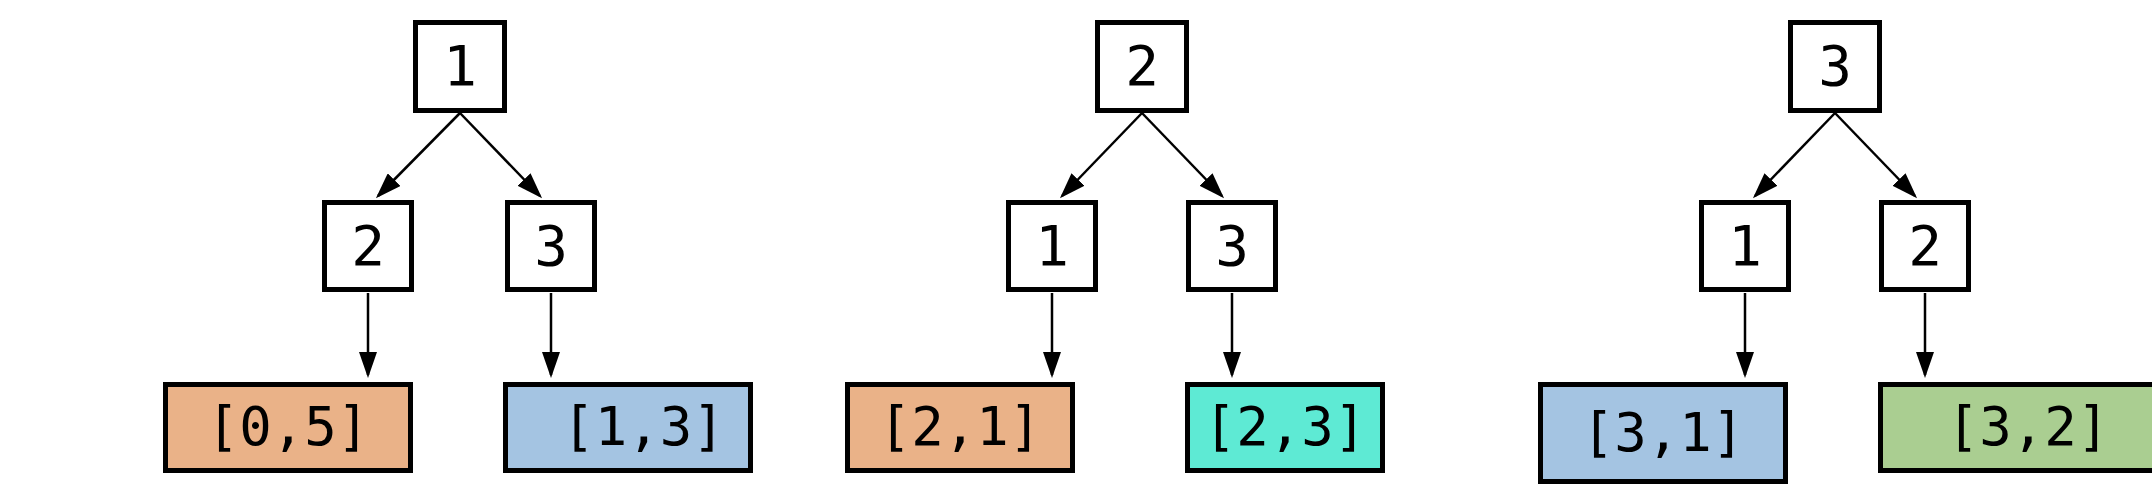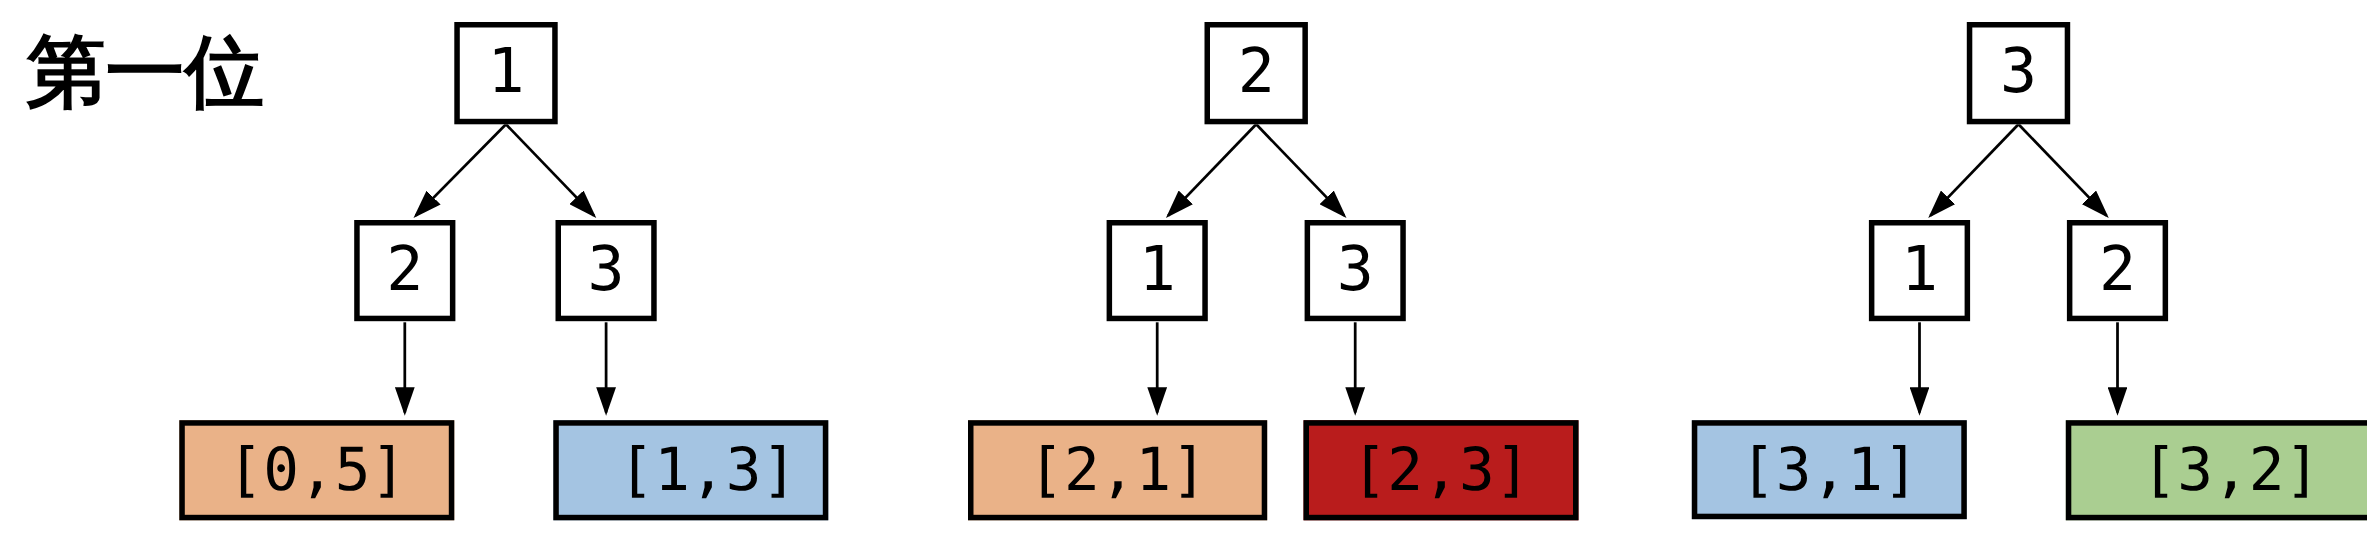--- a/index.html
+++ b/index.html
@@ -37,7 +37,6 @@
       <line x1="1925" y1="293" x2="1925" y2="375" stroke="#000000" stroke-width="2.5" marker-end="url(#arrowhead)"></line>
     </svg>
 
-  <div class="row-label" id="row-label-0" style="left: 24px; top: 66px;">第一位</div>
 
 
   <div id="node-layer">

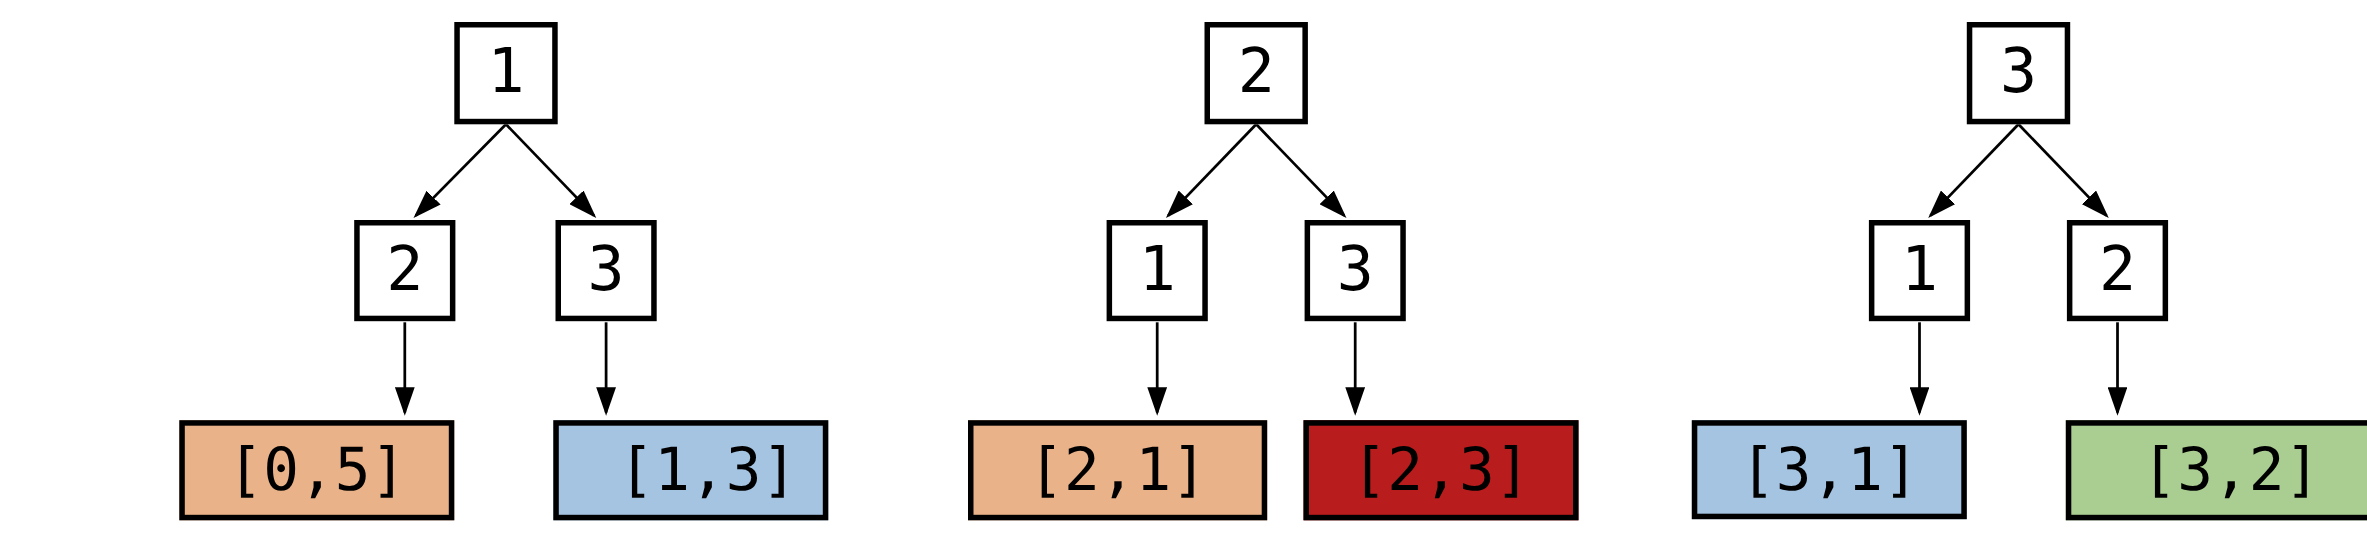--- a/index.html
+++ b/index.html
@@ -51,7 +51,7 @@
       <div class="node" style="left: 1879px; top: 200px; width: 92px; height: 92px; background: rgb(255, 255, 255);">2</div>
       <div class="node leaf" style="left: 163px; top: 381.5px; width: 250px; height: 91px; background: rgb(234, 178, 136);">[0,5]</div>
       <div class="node leaf" style="left: 503px; top: 381.5px; width: 250px; height: 91px; background: rgb(164, 196, 226); padding-left: 31px;">[1,3]</div>
-      <div class="node leaf" style="left: 845px; top: 381.5px; width: 272px; height: 91px; background: rgb(234, 178, 136); margin-left: 35px;">[2,1]</div>
+      <div class="node leaf" style="left: 845px; top: 381.5px; width: 230px; height: 91px; background: rgb(234, 178, 136);">[2,1]</div>
       <div class="node leaf" style="left: 1185px; top: 381.5px; width: 250px; height: 91px; background: #b91c1c;">[2,3]</div>
       <div class="node leaf" style="left: 1538px; top: 381.5px; width: 250px; height: 90px; background: rgb(164, 196, 226);">[3,1]</div>
       <div class="node leaf" style="left: 1878px; top: 381.5px; width: 300px; height: 91px; background: rgb(170, 206, 145);">[3,2]</div>

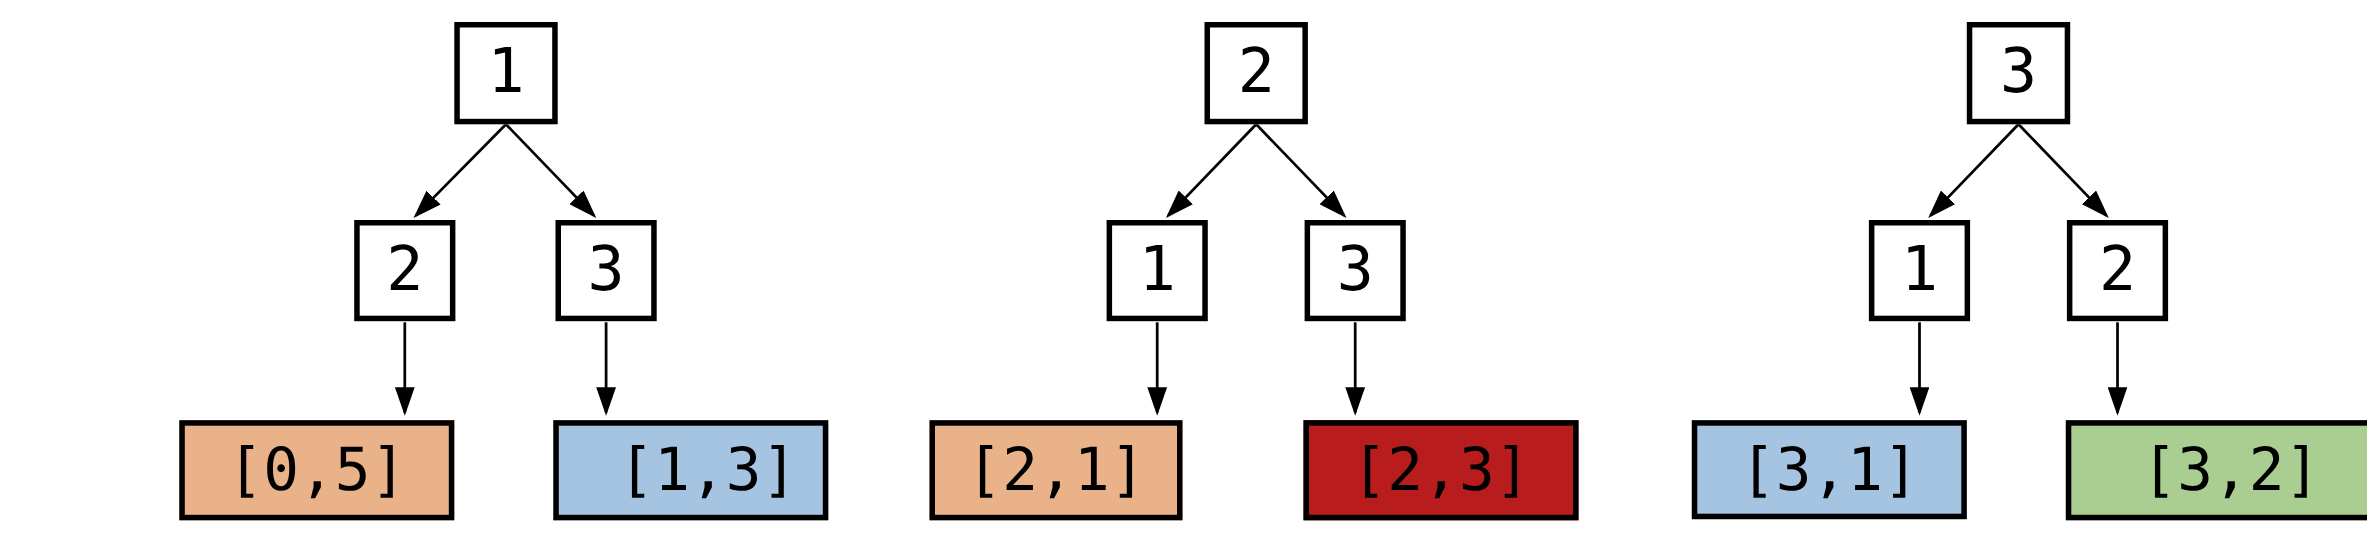--- a/index.html
+++ b/index.html
@@ -52,7 +52,7 @@
       <div class="node leaf" style="left: 163px; top: 381.5px; width: 250px; height: 91px; background: rgb(234, 178, 136);">[0,5]</div>
       <div class="node leaf" style="left: 503px; top: 381.5px; width: 250px; height: 91px; background: rgb(164, 196, 226); padding-left: 31px;">[1,3]</div>
       <div class="node leaf" style="left: 845px; top: 381.5px; width: 230px; height: 91px; background: rgb(234, 178, 136);">[2,1]</div>
-      <div class="node leaf" style="left: 1185px; top: 381.5px; width: 250px; height: 91px; background: #b91c1c;">[2,3]</div>
+      <div class="node leaf" style="left: 1185px; top: 381.5px; width: 200px; height: 91px; background: #5eead4;">[2,3]</div>
       <div class="node leaf" style="left: 1538px; top: 381.5px; width: 250px; height: 90px; background: rgb(164, 196, 226);">[3,1]</div>
       <div class="node leaf" style="left: 1878px; top: 381.5px; width: 300px; height: 91px; background: rgb(170, 206, 145);">[3,2]</div>
     </div>

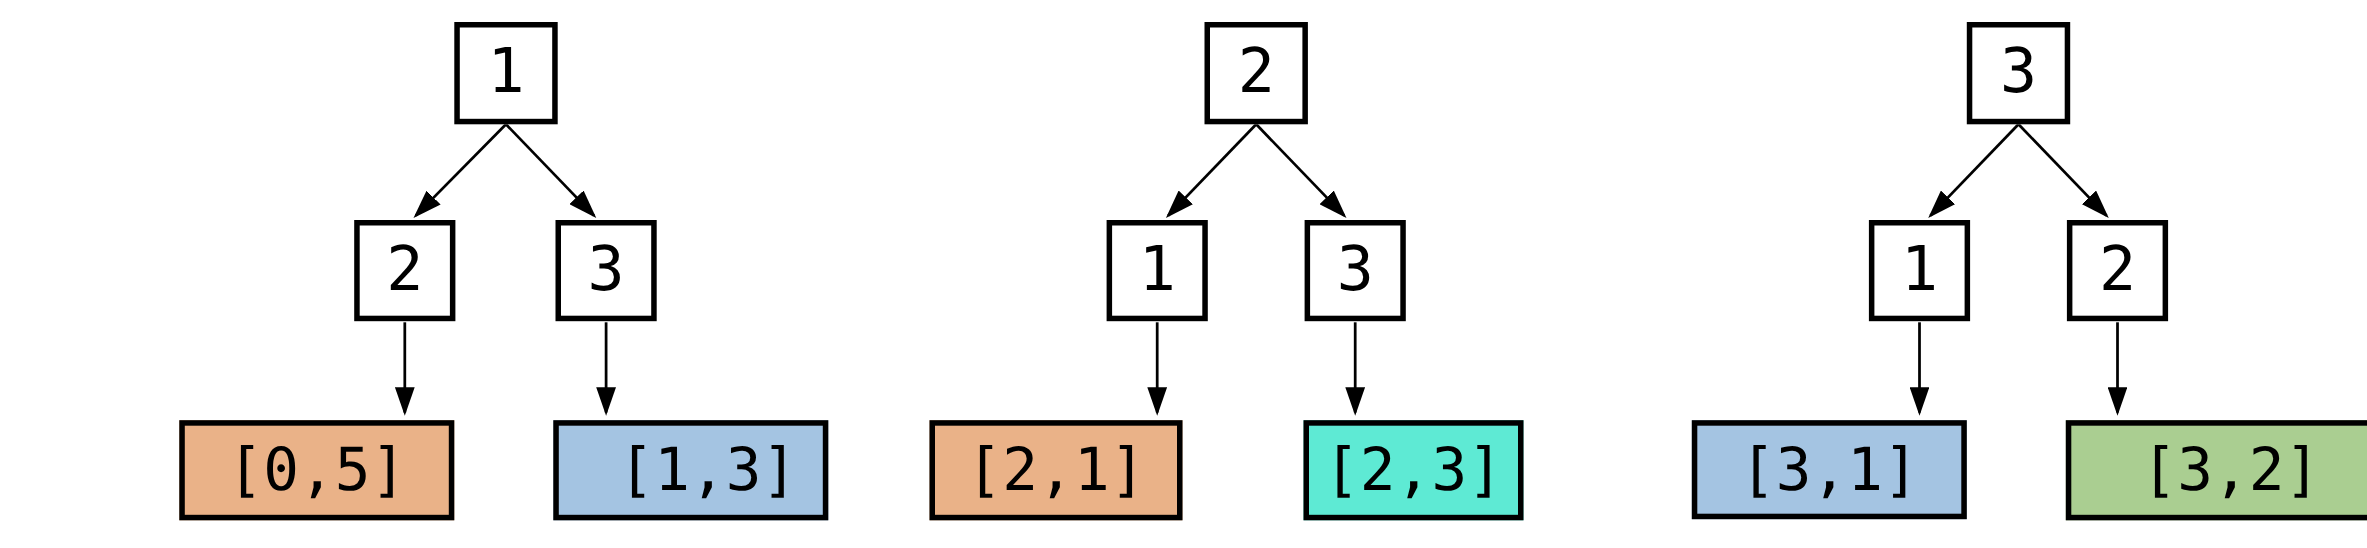--- a/index.html
+++ b/index.html
@@ -53,7 +53,7 @@
       <div class="node leaf" style="left: 503px; top: 381.5px; width: 250px; height: 91px; background: rgb(164, 196, 226); padding-left: 31px;">[1,3]</div>
       <div class="node leaf" style="left: 845px; top: 381.5px; width: 230px; height: 91px; background: rgb(234, 178, 136);">[2,1]</div>
       <div class="node leaf" style="left: 1185px; top: 381.5px; width: 200px; height: 91px; background: #5eead4;">[2,3]</div>
-      <div class="node leaf" style="left: 1538px; top: 381.5px; width: 250px; height: 90px; background: rgb(164, 196, 226);">[3,1]</div>
+      <div class="node leaf" style="left: 1538px; top: 381.5px; width: 250px; height: 102px; background: rgb(164, 196, 226);">[3,1]</div>
       <div class="node leaf" style="left: 1878px; top: 381.5px; width: 300px; height: 91px; background: rgb(170, 206, 145);">[3,2]</div>
     </div>
 </div>

